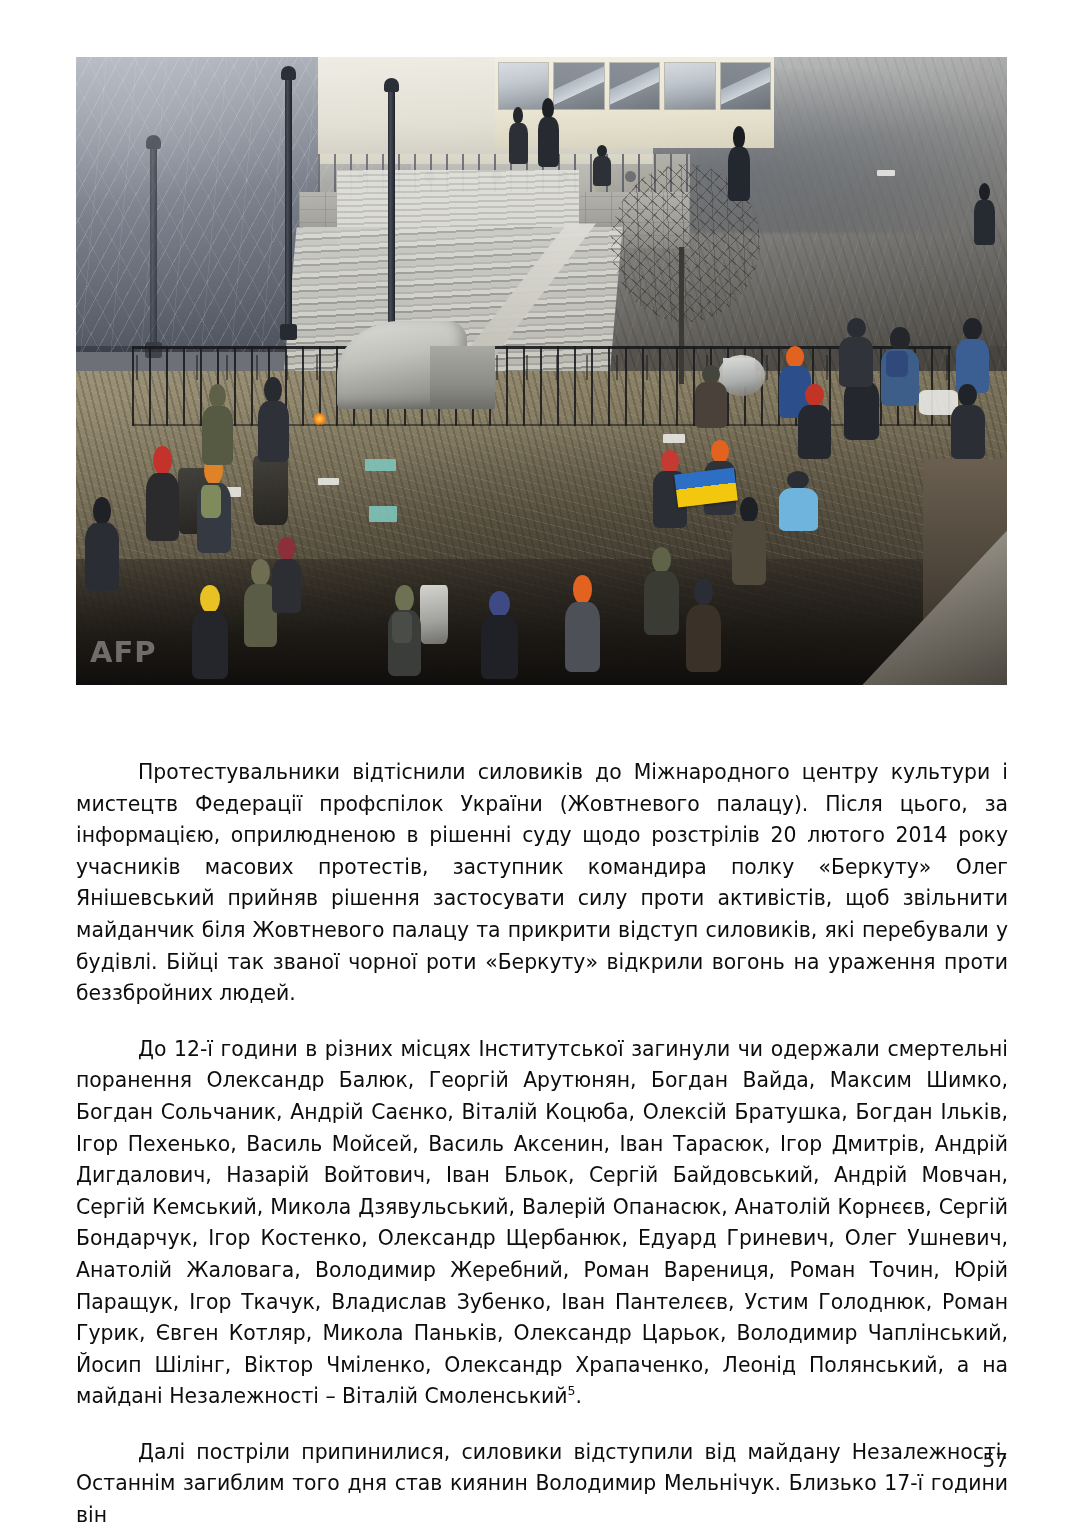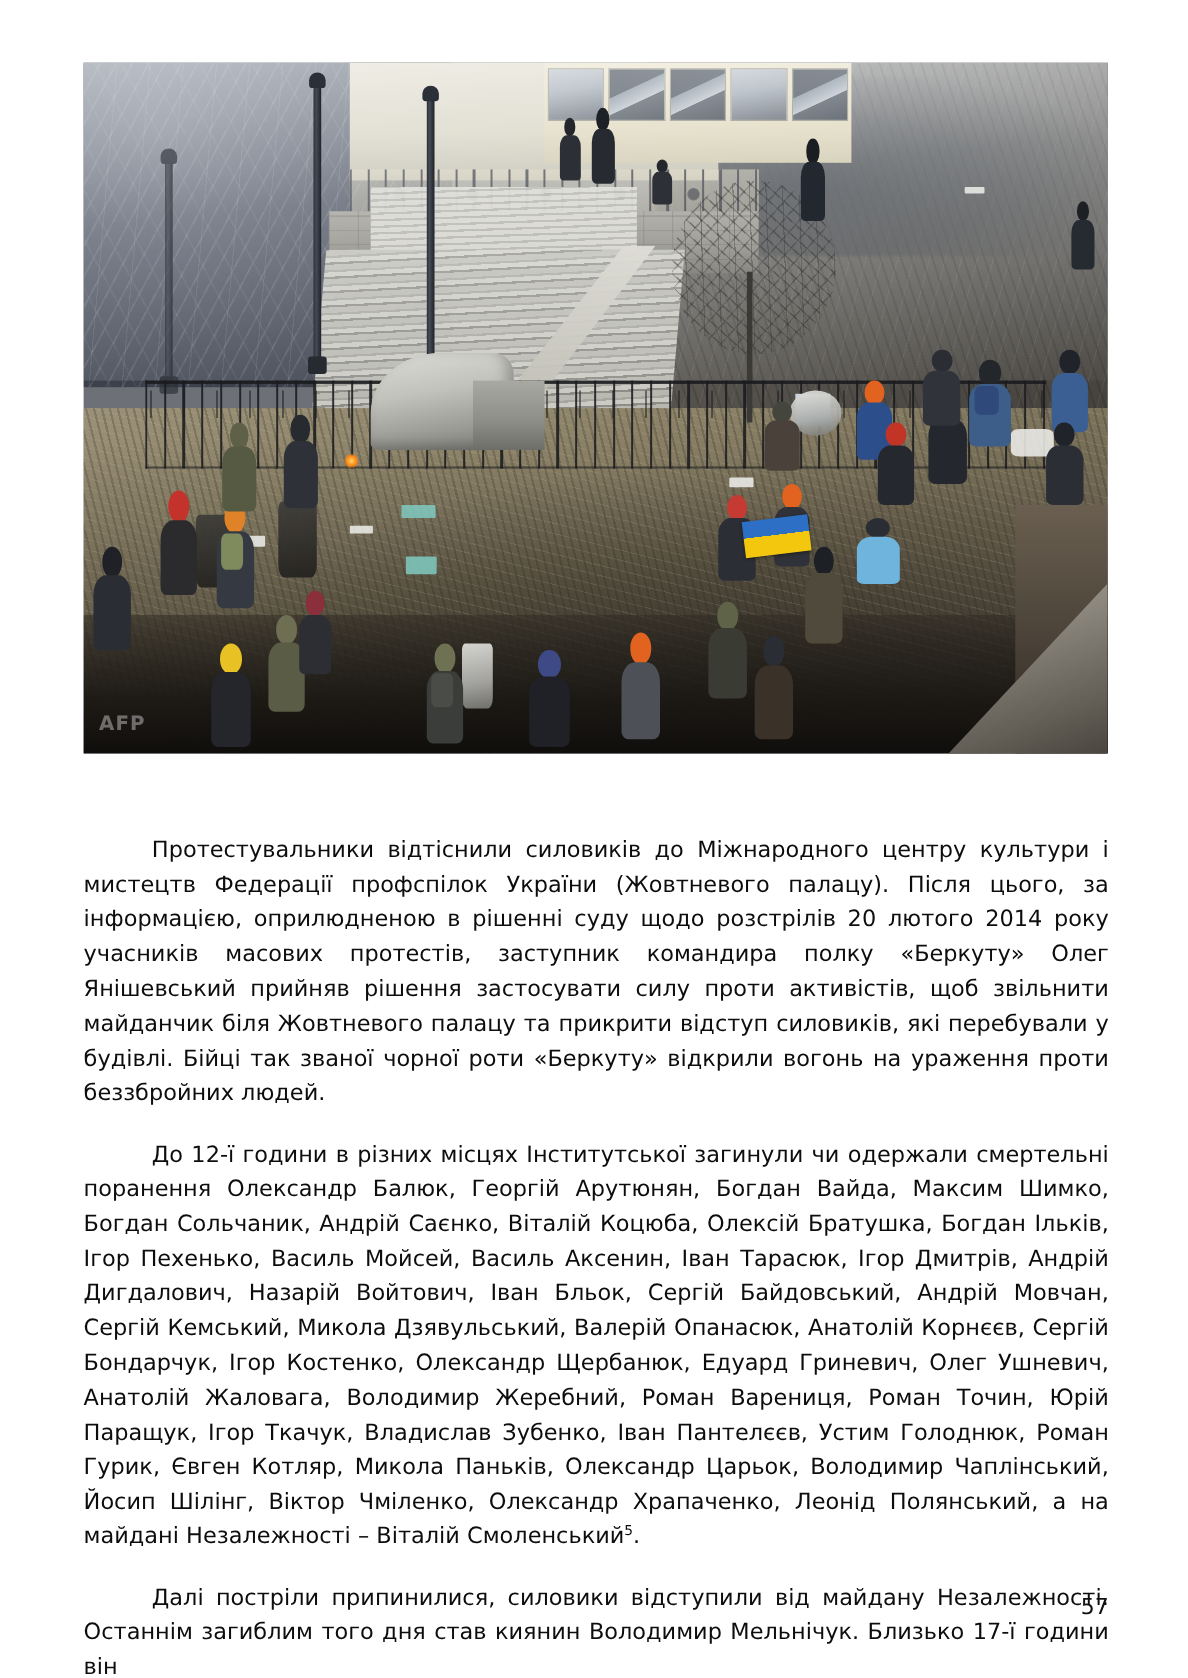--- a/index.html
+++ b/index.html
@@ -366,7 +366,7 @@
     z-index: 40;
     font-family: "DejaVu Sans", "Liberation Sans", sans-serif;
     font-weight: 700;
-    font-size: 18px;
+    font-size: 29px;
     letter-spacing: 1px;
     color: rgba(232,232,232,0.42);
     user-select: none;

